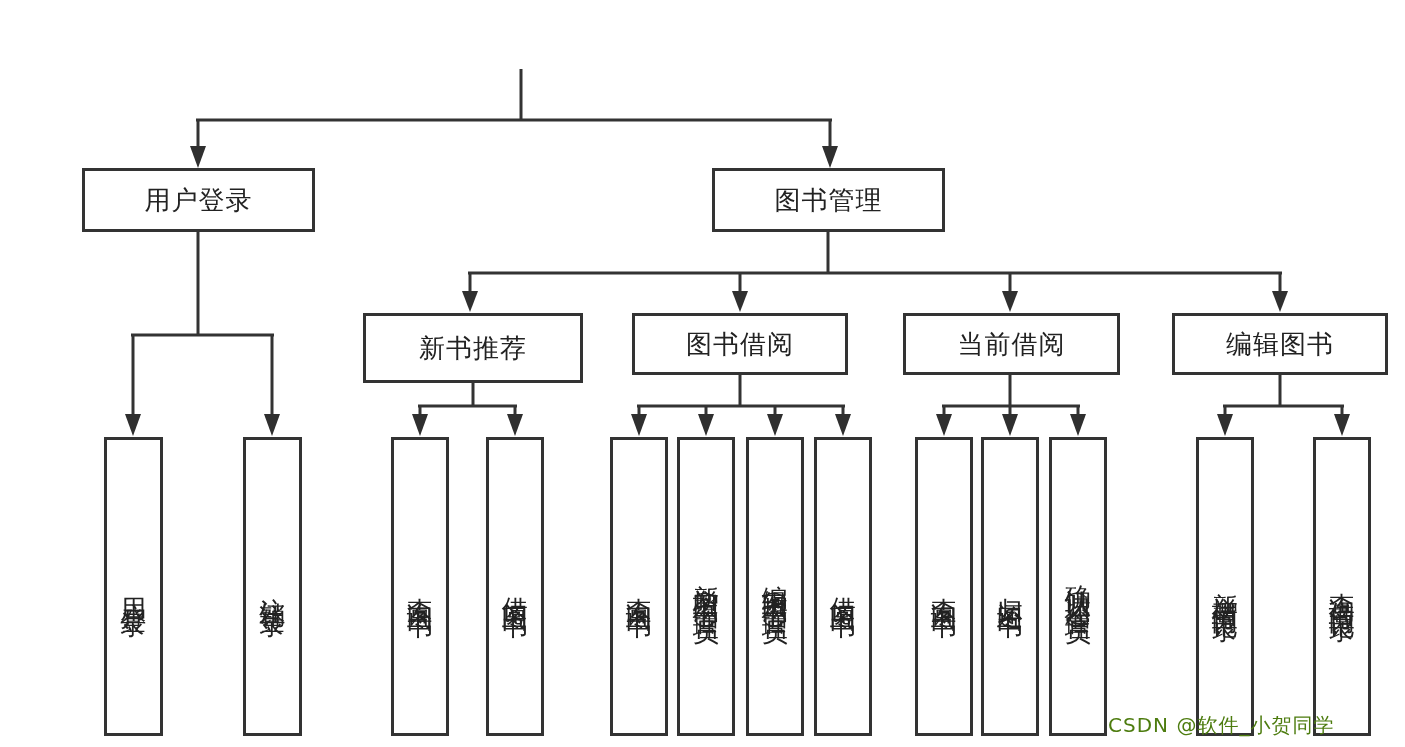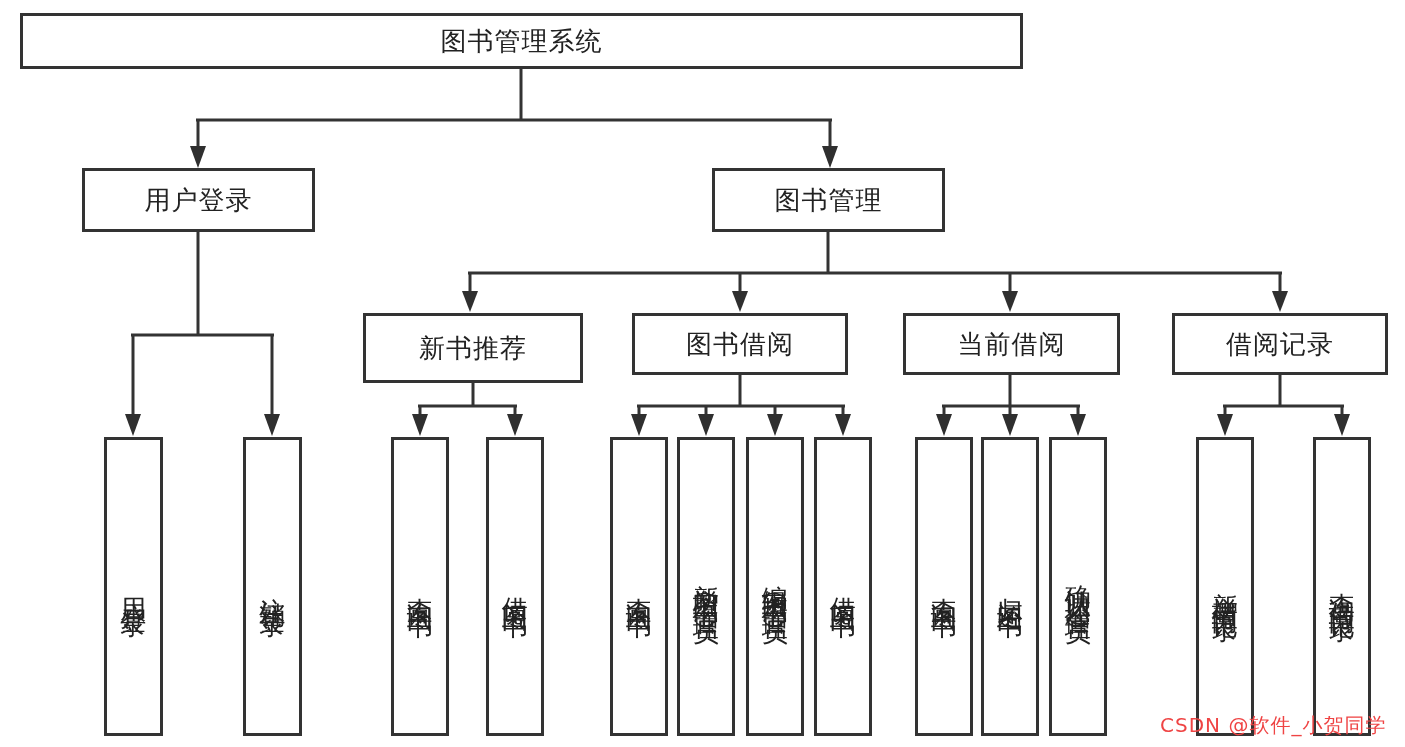--- a/index.html
+++ b/index.html
@@ -91,9 +91,6 @@
       <polygon points="1334,414 1350,414 1342,436"></polygon>
   </svg>
 
-  <div class="node" style="left:20px;top:13px;width:1003px;height:56px">
-    <span class="h">图书管理系统</span>
-  </div>
 
   <div class="node" style="left:82px;top:168px;width:233px;height:64px">
     <span class="h">用户登录</span>

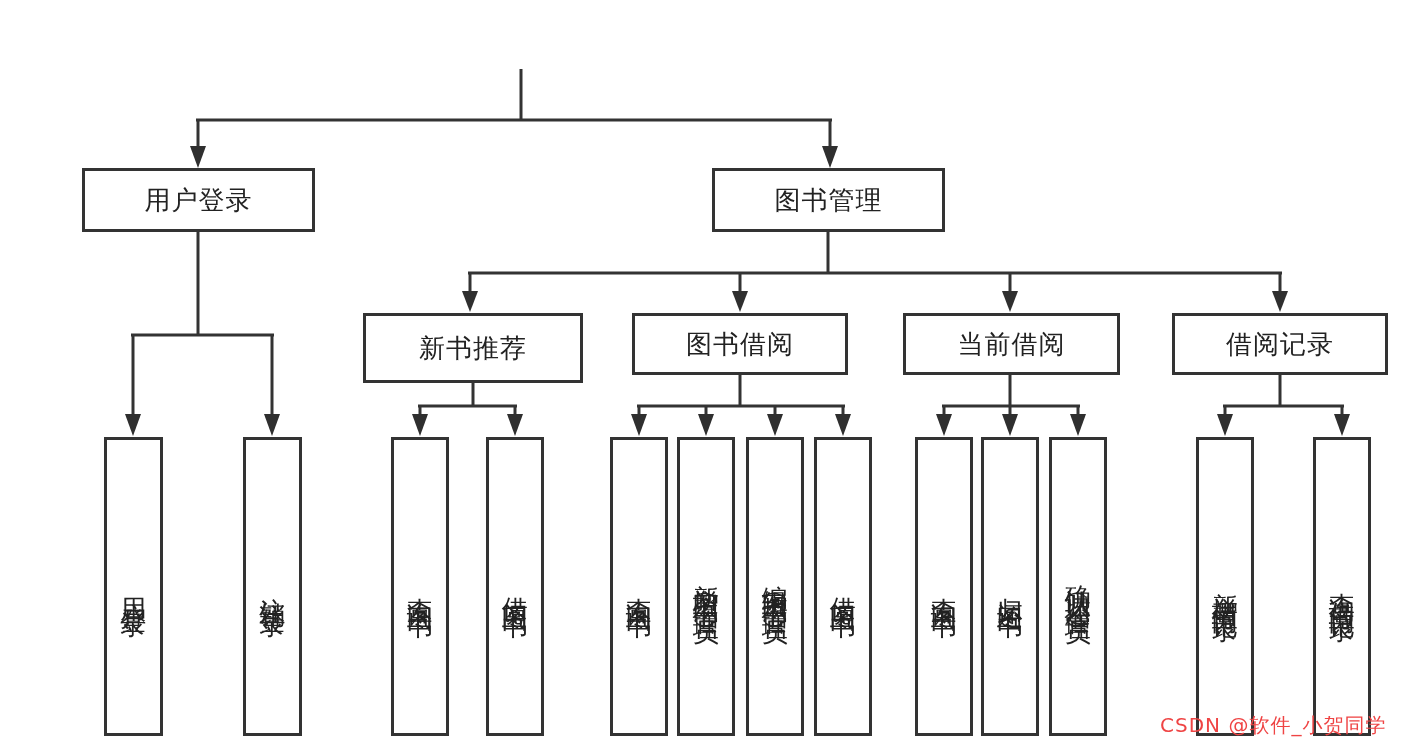--- a/index.html
+++ b/index.html
@@ -109,7 +109,7 @@
     <span class="h">图书借阅</span>
   </div>
   <div class="node" style="left:1172px;top:313px;width:216px;height:62px">
-    <span class="h">借阅记录</span>
+    <span class="h">编辑图书</span>
   </div>
 
   <div class="node" style="left:104px;top:437px;width:59px;height:299px">

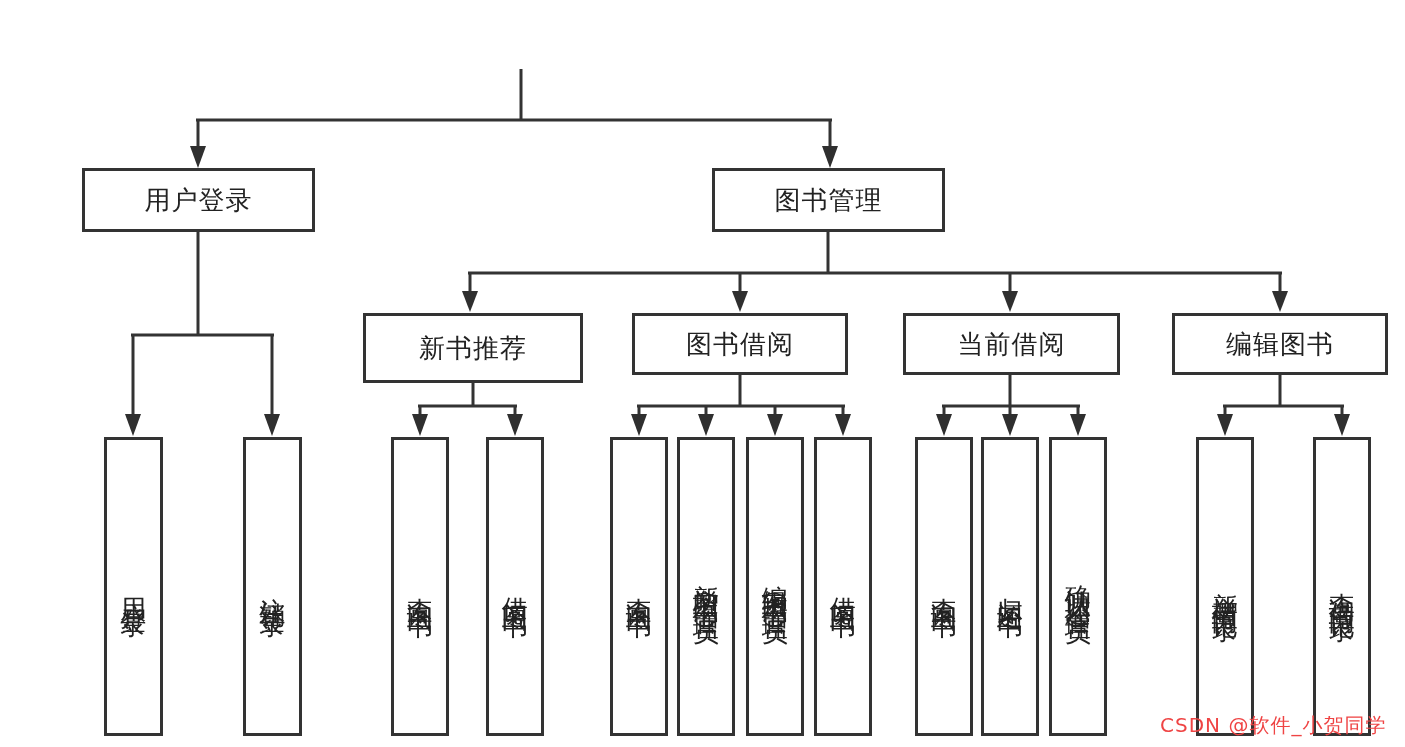--- a/index.html
+++ b/index.html
@@ -20,8 +20,8 @@
     font-size:26px;letter-spacing:5px;line-height:1.1;white-space:nowrap;
   }
   .watermark{
-    position:absolute;left:1160px;top:712px;font-size:20px;letter-spacing:1px;
-    color:#ef4444;white-space:nowrap;
+    position:absolute;left:1108px;top:712px;font-size:20px;letter-spacing:1px;
+    color:#4d7c0f;white-space:nowrap;
   }
 </style>
 </head>

